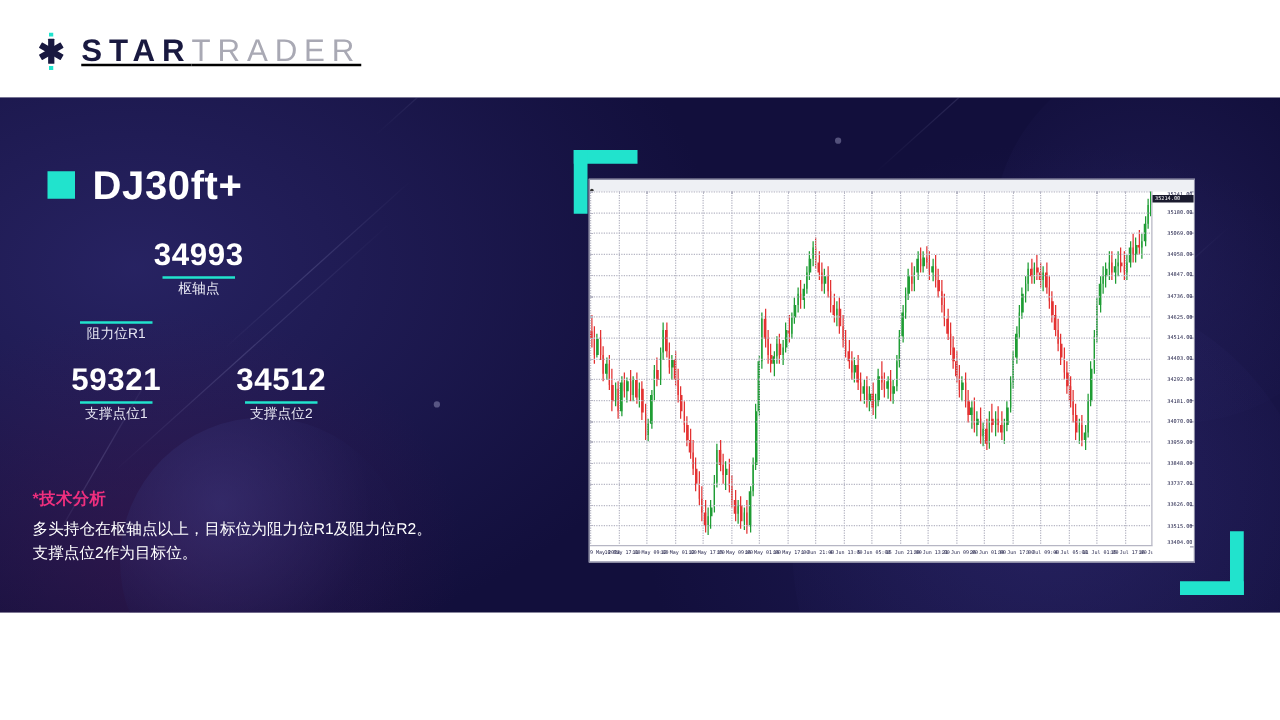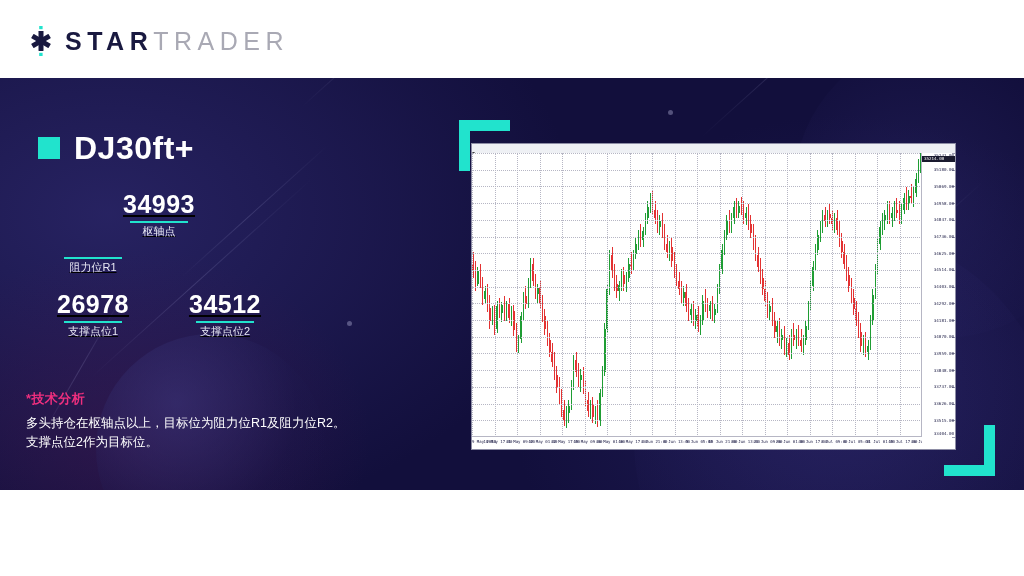--- a/index.html
+++ b/index.html
@@ -15,7 +15,7 @@
   .logo{position:absolute;left:26px;top:26px;display:flex;align-items:center;height:30px;}
   .logo-mark{position:relative;width:30px;height:30px;margin-right:9px;}
   .logo-mark svg{display:block;}
-  .logo-text{font-size:25px;letter-spacing:5.5px;font-weight:700;line-height:1;}
+  .logo-text{font-size:25px;letter-spacing:5.5px;font-weight:700;line-height:1;text-decoration:underline;}
   .logo-star{color:#191940;}
   .logo-trader{color:#a9a9b4;font-weight:400;}
 

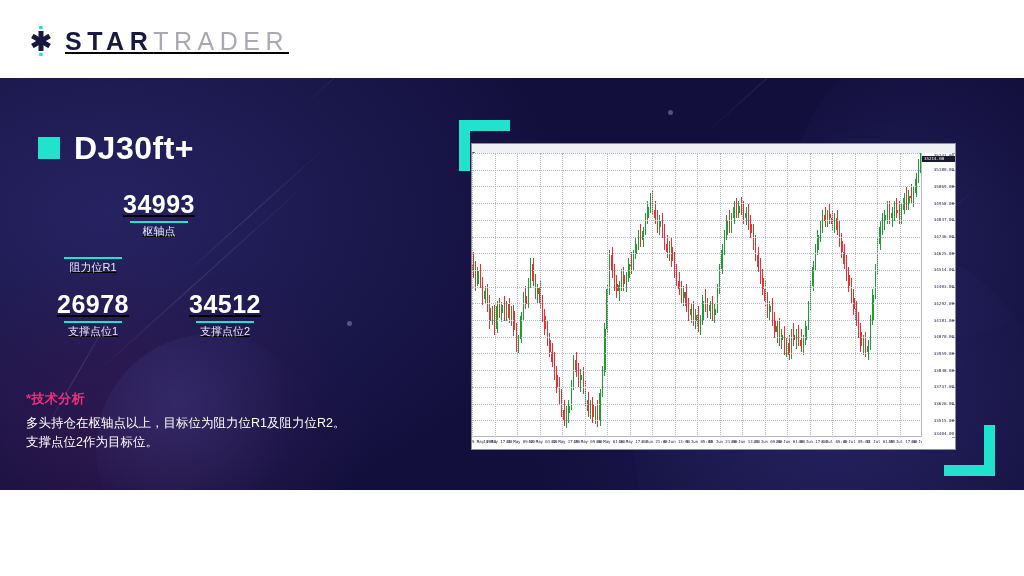--- a/index.html
+++ b/index.html
@@ -145,7 +145,7 @@
       <div class="title-txt">DJ30ft+</div>
     </div>
 
-    <div class="stat-grid" style="top:112px;text-decoration:underline;">
+    <div class="stat-grid" style="top:112px;">
       <div class="row-one">
         <div class="stat">
           <div class="num">34993</div>

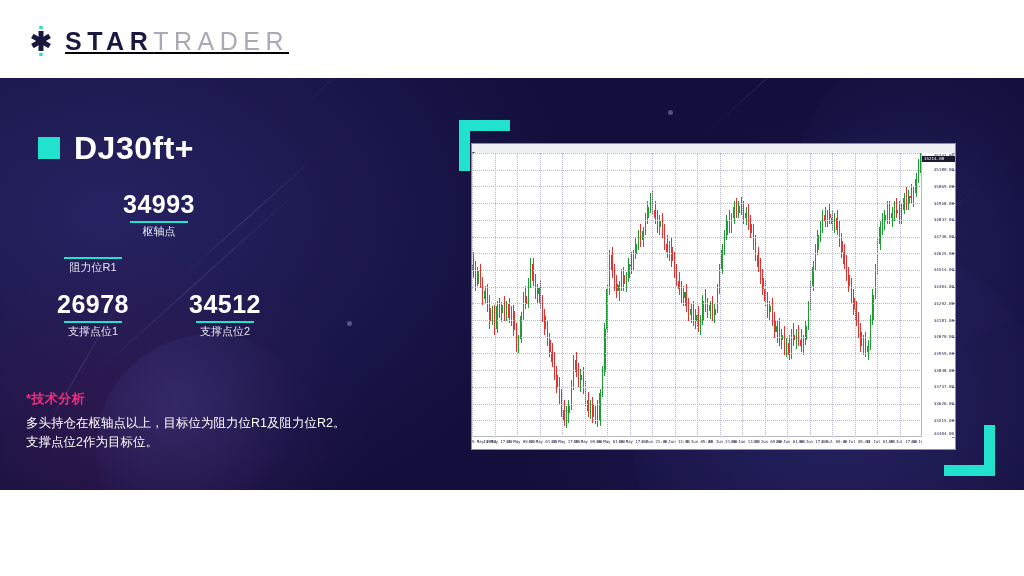--- a/index.html
+++ b/index.html
@@ -161,7 +161,7 @@
       </div>
       <div class="row-three">
         <div class="stat">
-          <div class="num">26978</div>
+          <div class="num">59321</div>
           <div class="rule"></div>
           <div class="cap">支撑点位1</div>
         </div>

